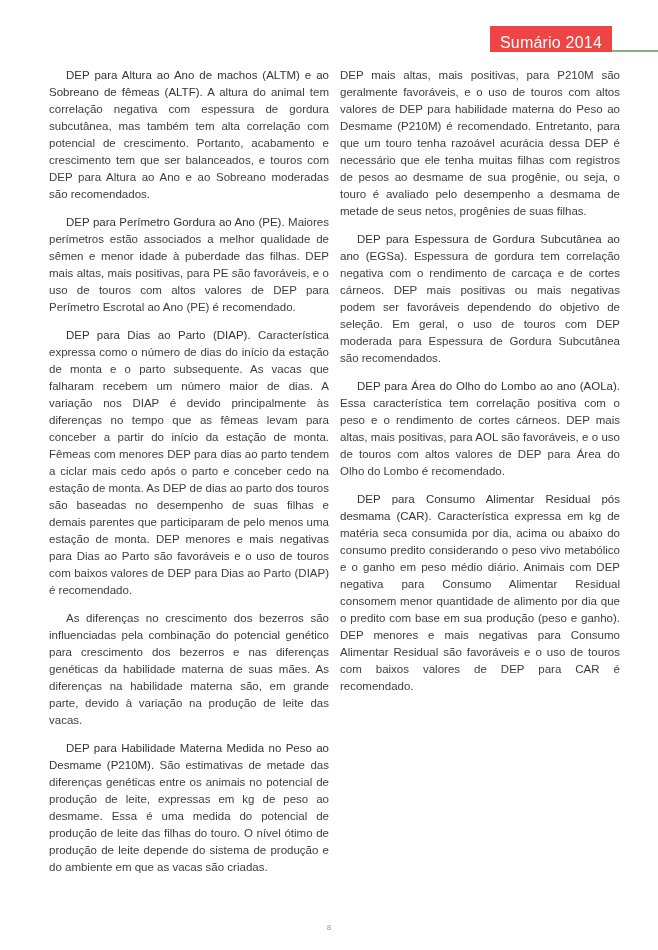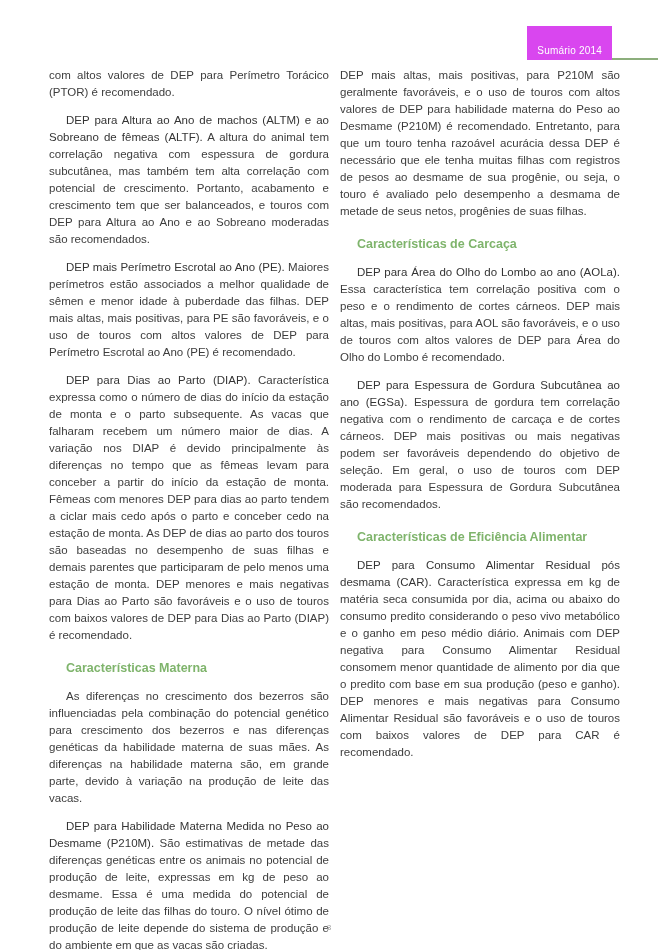--- a/index.html
+++ b/index.html
@@ -20,11 +20,11 @@
     align-items: flex-end;
   }
   .badge {
-    background: #d946ef;
+    background: #ef4444;
     color: #ffffff;
-    font-size: 10px;
+    font-size: 16px;
     line-height: 14px;
-    padding: 18px 10px 2px 10px;
+    padding: 10px 10px 2px 10px;
     letter-spacing: 0.2px;
   }
   .rule {

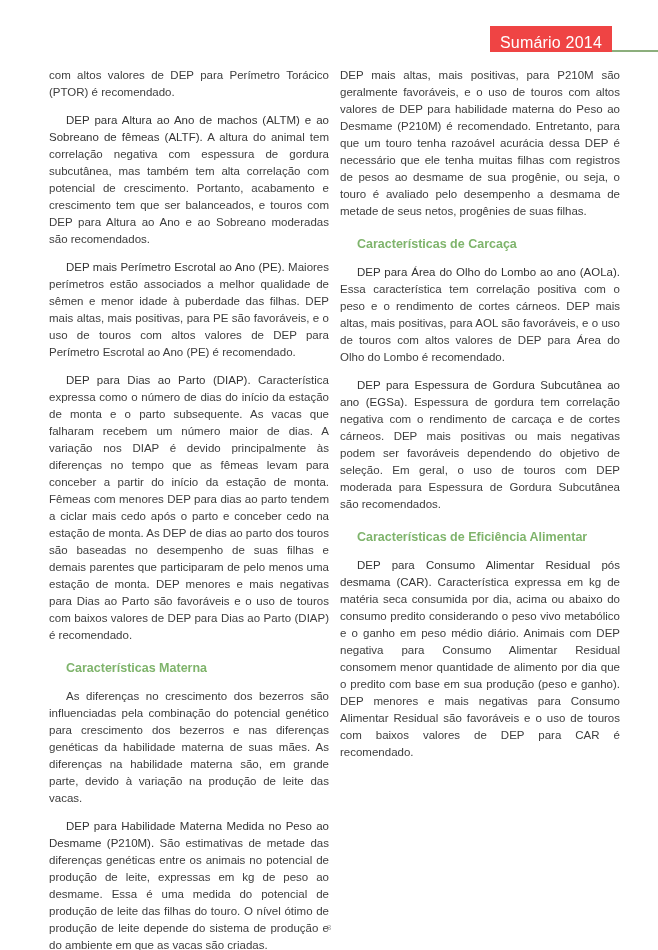--- a/index.html
+++ b/index.html
@@ -80,7 +80,6 @@
   <div class="cols">
 
     <div class="col">
-      <p><span>com altos valores de DEP para Perímetro Torácico (PTOR) é recomendado.</span></p>
       <p class="ind"><b class="lead">DEP para Altura ao Ano de machos (ALTM) e ao Sobreano de fêmeas (ALTF).</b> <span>A altura do animal tem correlação negativa com espessura de gordura subcutânea, mas também tem alta correlação com potencial de crescimento. Portanto, acabamento e crescimento tem que ser balanceados, e touros com DEP para Altura ao Ano e ao Sobreano moderadas são recomendados.</span></p>
       <p class="ind"><b class="lead">DEP mais Perímetro Escrotal ao Ano (PE).</b> <span>Maiores perímetros estão associados a melhor qualidade de sêmen e menor idade à puberdade das filhas. DEP mais altas, mais positivas, para PE são favoráveis, e o uso de touros com altos valores de DEP para Perímetro Escrotal ao Ano (PE) é recomendado.</span></p>
       <p class="ind"><b class="lead">DEP para Dias ao Parto (DIAP).</b> <span>Característica expressa como o número de dias do início da estação de monta e o parto subsequente. As vacas que falharam recebem um número maior de dias. A variação nos DIAP é devido principalmente às diferenças no tempo que as fêmeas levam para conceber a partir do início da estação de monta. Fêmeas com menores DEP para dias ao parto tendem a ciclar mais cedo após o parto e conceber cedo na estação de monta. As DEP de dias ao parto dos touros são baseadas no desempenho de suas filhas e demais parentes que participaram de pelo menos uma estação de monta. DEP menores e mais negativas para Dias ao Parto são favoráveis e o uso de touros com baixos valores de DEP para Dias ao Parto (DIAP) é recomendado.</span></p>

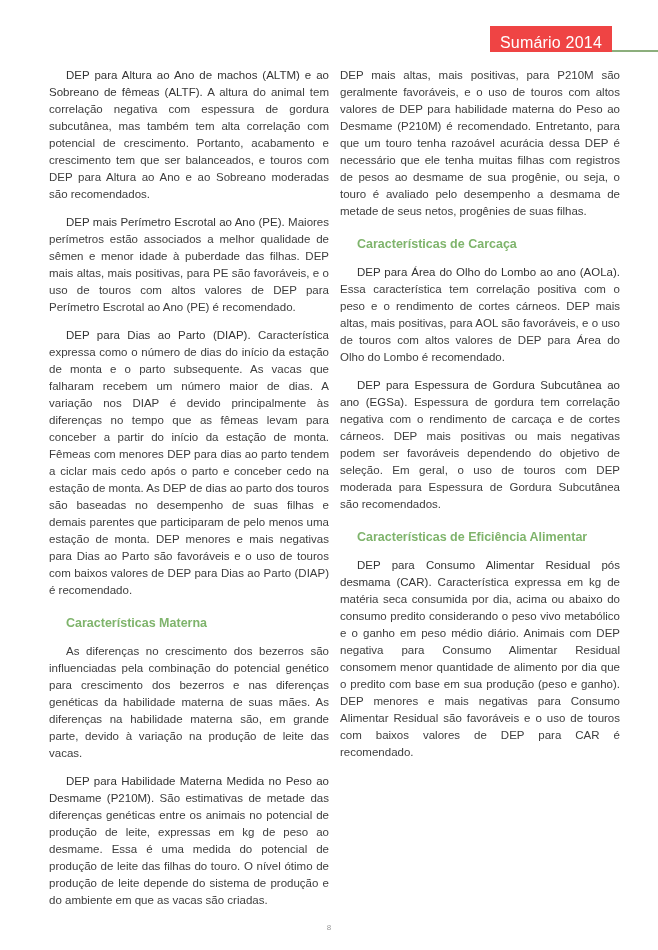--- a/index.html
+++ b/index.html
@@ -81,7 +81,7 @@
 
     <div class="col">
       <p class="ind"><b class="lead">DEP para Altura ao Ano de machos (ALTM) e ao Sobreano de fêmeas (ALTF).</b> <span>A altura do animal tem correlação negativa com espessura de gordura subcutânea, mas também tem alta correlação com potencial de crescimento. Portanto, acabamento e crescimento tem que ser balanceados, e touros com DEP para Altura ao Ano e ao Sobreano moderadas são recomendados.</span></p>
-      <p class="ind"><b class="lead">DEP mais Perímetro Escrotal ao Ano (PE).</b> <span>Maiores perímetros estão associados a melhor qualidade de sêmen e menor idade à puberdade das filhas. DEP mais altas, mais positivas, para PE são favoráveis, e o uso de touros com altos valores de DEP para Perímetro Escrotal ao Ano (PE) é recomendado.</span></p>
+      <p class="ind"><b class="lead">DEP para Perímetro Gordura ao Ano (PE).</b> <span>Maiores perímetros estão associados a melhor qualidade de sêmen e menor idade à puberdade das filhas. DEP mais altas, mais positivas, para PE são favoráveis, e o uso de touros com altos valores de DEP para Perímetro Escrotal ao Ano (PE) é recomendado.</span></p>
       <p class="ind"><b class="lead">DEP para Dias ao Parto (DIAP).</b> <span>Característica expressa como o número de dias do início da estação de monta e o parto subsequente. As vacas que falharam recebem um número maior de dias. A variação nos DIAP é devido principalmente às diferenças no tempo que as fêmeas levam para conceber a partir do início da estação de monta. Fêmeas com menores DEP para dias ao parto tendem a ciclar mais cedo após o parto e conceber cedo na estação de monta. As DEP de dias ao parto dos touros são baseadas no desempenho de suas filhas e demais parentes que participaram de pelo menos uma estação de monta. DEP menores e mais negativas para Dias ao Parto são favoráveis e o uso de touros com baixos valores de DEP para Dias ao Parto (DIAP) é recomendado.</span></p>
       <div class="sec">Características Materna</div>
       <p class="ind"><span>As diferenças no crescimento dos bezerros são influenciadas pela combinação do potencial genético para crescimento dos bezerros e nas diferenças genéticas da habilidade materna de suas mães. As diferenças na habilidade materna são, em grande parte, devido à variação na produção de leite das vacas.</span></p>

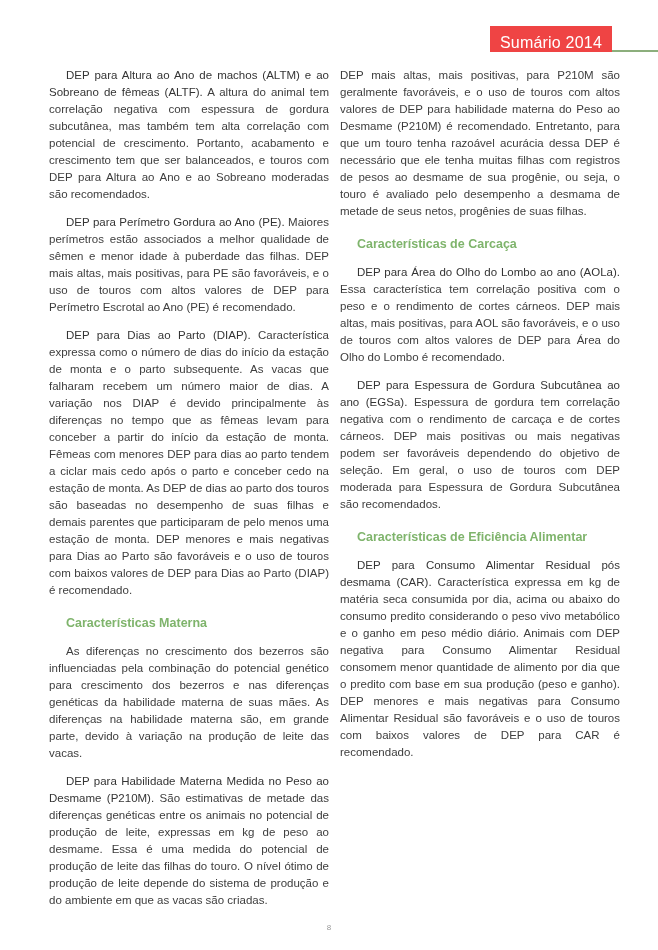--- a/index.html
+++ b/index.html
@@ -90,7 +90,6 @@
 
     <div class="col">
       <p><span>DEP mais altas, mais positivas, para P210M são geralmente favoráveis, e o uso de touros com altos valores de DEP para habilidade materna do Peso ao Desmame (P210M) é recomendado. Entretanto, para que um touro tenha razoável acurácia dessa DEP é necessário que ele tenha muitas filhas com registros de pesos ao desmame de sua progênie, ou seja, o touro é avaliado pelo desempenho a desmama de metade de seus netos, progênies de suas filhas.</span></p>
-      <div class="sec">Características de Carcaça</div>
       <p class="ind"><b class="lead">DEP para Área do Olho do Lombo ao ano (AOLa).</b> <span>Essa característica tem correlação positiva com o peso e o rendimento de cortes cárneos. DEP mais altas, mais positivas, para AOL são favoráveis, e o uso de touros com altos valores de DEP para Área do Olho do Lombo é recomendado.</span></p>
       <p class="ind"><b class="lead">DEP para Espessura de Gordura Subcutânea ao ano (EGSa).</b> <span>Espessura de gordura tem correlação negativa com o rendimento de carcaça e de cortes cárneos. DEP mais positivas ou mais negativas podem ser favoráveis dependendo do objetivo de seleção. Em geral, o uso de touros com DEP moderada para Espessura de Gordura Subcutânea são recomendados.</span></p>
       <div class="sec">Características de Eficiência Alimentar</div>

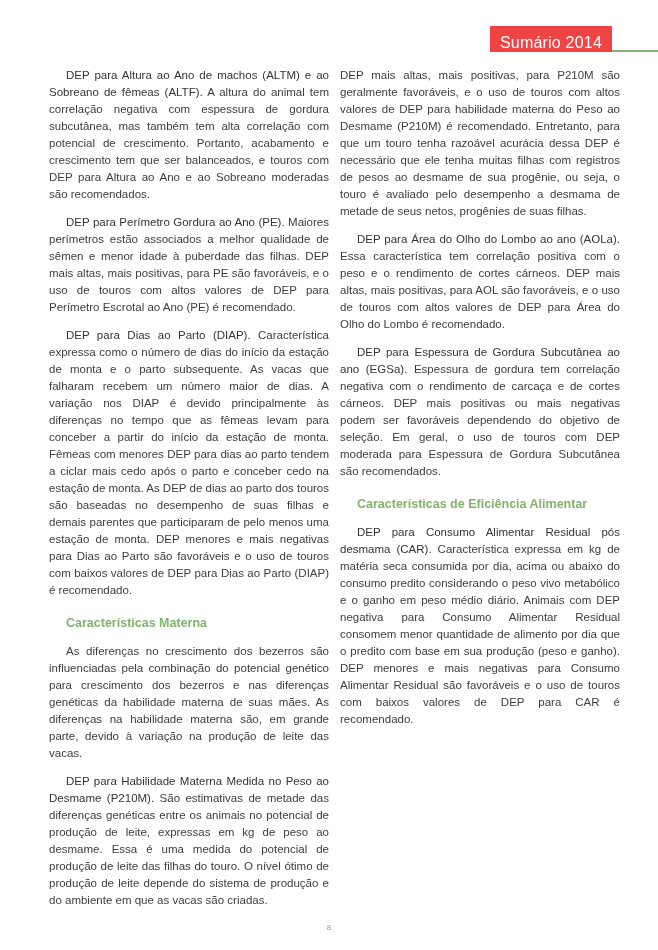--- a/index.html
+++ b/index.html
@@ -90,8 +90,8 @@
 
     <div class="col">
       <p><span>DEP mais altas, mais positivas, para P210M são geralmente favoráveis, e o uso de touros com altos valores de DEP para habilidade materna do Peso ao Desmame (P210M) é recomendado. Entretanto, para que um touro tenha razoável acurácia dessa DEP é necessário que ele tenha muitas filhas com registros de pesos ao desmame de sua progênie, ou seja, o touro é avaliado pelo desempenho a desmama de metade de seus netos, progênies de suas filhas.</span></p>
+      <p class="ind"><b class="lead">DEP para Espessura de Gordura Subcutânea ao ano (EGSa).</b> <span>Espessura de gordura tem correlação negativa com o rendimento de carcaça e de cortes cárneos. DEP mais positivas ou mais negativas podem ser favoráveis dependendo do objetivo de seleção. Em geral, o uso de touros com DEP moderada para Espessura de Gordura Subcutânea são recomendados.</span></p>
       <p class="ind"><b class="lead">DEP para Área do Olho do Lombo ao ano (AOLa).</b> <span>Essa característica tem correlação positiva com o peso e o rendimento de cortes cárneos. DEP mais altas, mais positivas, para AOL são favoráveis, e o uso de touros com altos valores de DEP para Área do Olho do Lombo é recomendado.</span></p>
-      <p class="ind"><b class="lead">DEP para Espessura de Gordura Subcutânea ao ano (EGSa).</b> <span>Espessura de gordura tem correlação negativa com o rendimento de carcaça e de cortes cárneos. DEP mais positivas ou mais negativas podem ser favoráveis dependendo do objetivo de seleção. Em geral, o uso de touros com DEP moderada para Espessura de Gordura Subcutânea são recomendados.</span></p>
       <div class="sec">Características de Eficiência Alimentar</div>
       <p class="ind"><b class="lead">DEP para Consumo Alimentar Residual pós desmama (CAR).</b> <span>Característica expressa em kg de matéria seca consumida por dia, acima ou abaixo do consumo predito considerando o peso vivo metabólico e o ganho em peso médio diário. Animais com DEP negativa para Consumo Alimentar Residual consomem menor quantidade de alimento por dia que o predito com base em sua produção (peso e ganho). DEP menores e mais negativas para Consumo Alimentar Residual são favoráveis e o uso de touros com baixos valores de DEP para CAR é recomendado.</span></p>
     </div>

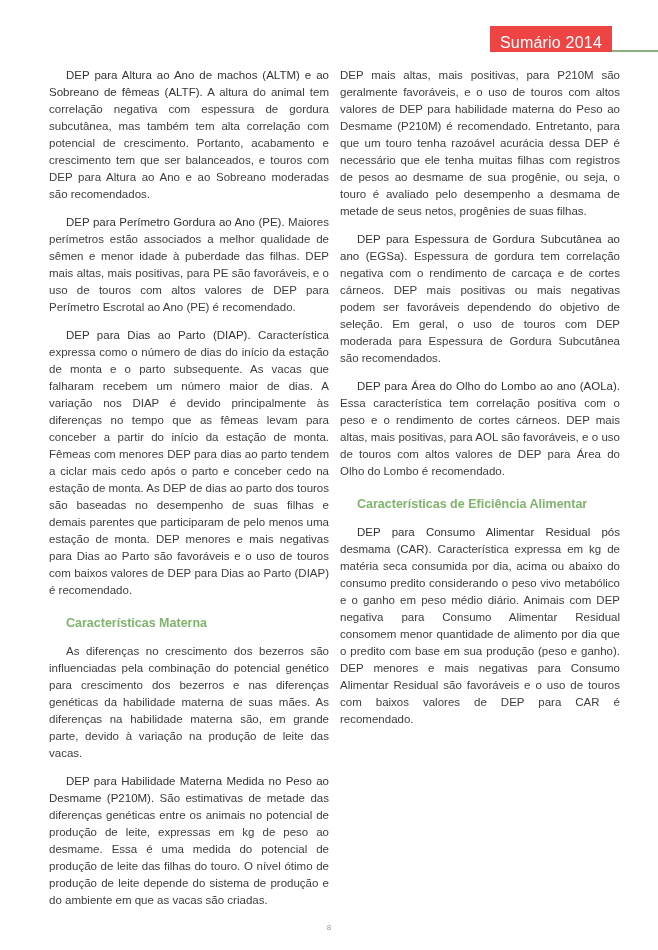--- a/index.html
+++ b/index.html
@@ -92,7 +92,6 @@
       <p><span>DEP mais altas, mais positivas, para P210M são geralmente favoráveis, e o uso de touros com altos valores de DEP para habilidade materna do Peso ao Desmame (P210M) é recomendado. Entretanto, para que um touro tenha razoável acurácia dessa DEP é necessário que ele tenha muitas filhas com registros de pesos ao desmame de sua progênie, ou seja, o touro é avaliado pelo desempenho a desmama de metade de seus netos, progênies de suas filhas.</span></p>
       <p class="ind"><b class="lead">DEP para Espessura de Gordura Subcutânea ao ano (EGSa).</b> <span>Espessura de gordura tem correlação negativa com o rendimento de carcaça e de cortes cárneos. DEP mais positivas ou mais negativas podem ser favoráveis dependendo do objetivo de seleção. Em geral, o uso de touros com DEP moderada para Espessura de Gordura Subcutânea são recomendados.</span></p>
       <p class="ind"><b class="lead">DEP para Área do Olho do Lombo ao ano (AOLa).</b> <span>Essa característica tem correlação positiva com o peso e o rendimento de cortes cárneos. DEP mais altas, mais positivas, para AOL são favoráveis, e o uso de touros com altos valores de DEP para Área do Olho do Lombo é recomendado.</span></p>
-      <div class="sec">Características de Eficiência Alimentar</div>
       <p class="ind"><b class="lead">DEP para Consumo Alimentar Residual pós desmama (CAR).</b> <span>Característica expressa em kg de matéria seca consumida por dia, acima ou abaixo do consumo predito considerando o peso vivo metabólico e o ganho em peso médio diário. Animais com DEP negativa para Consumo Alimentar Residual consomem menor quantidade de alimento por dia que o predito com base em sua produção (peso e ganho). DEP menores e mais negativas para Consumo Alimentar Residual são favoráveis e o uso de touros com baixos valores de DEP para CAR é recomendado.</span></p>
     </div>
 

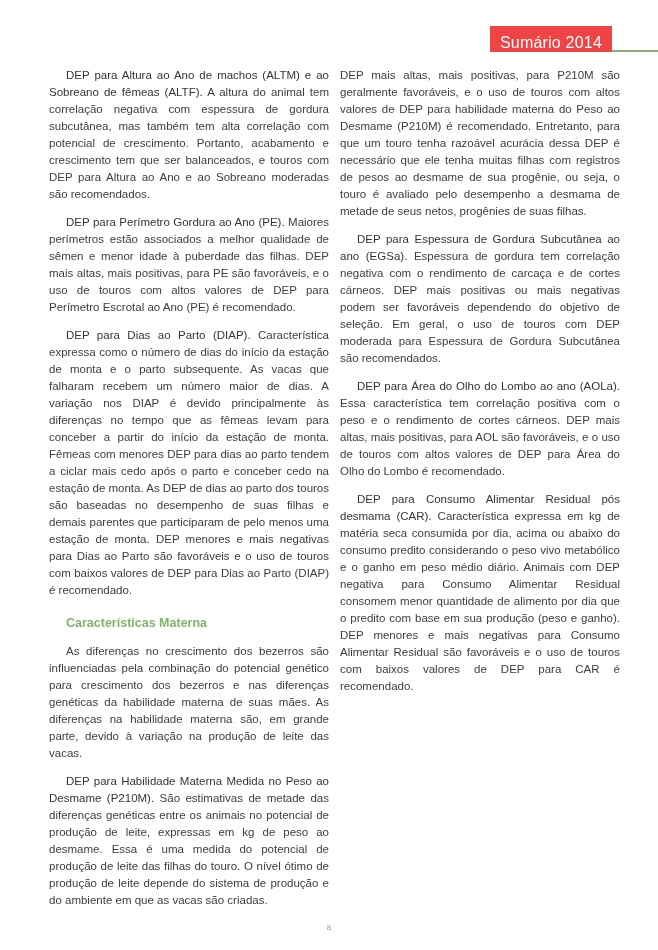--- a/index.html
+++ b/index.html
@@ -83,7 +83,6 @@
       <p class="ind"><b class="lead">DEP para Altura ao Ano de machos (ALTM) e ao Sobreano de fêmeas (ALTF).</b> <span>A altura do animal tem correlação negativa com espessura de gordura subcutânea, mas também tem alta correlação com potencial de crescimento. Portanto, acabamento e crescimento tem que ser balanceados, e touros com DEP para Altura ao Ano e ao Sobreano moderadas são recomendados.</span></p>
       <p class="ind"><b class="lead">DEP para Perímetro Gordura ao Ano (PE).</b> <span>Maiores perímetros estão associados a melhor qualidade de sêmen e menor idade à puberdade das filhas. DEP mais altas, mais positivas, para PE são favoráveis, e o uso de touros com altos valores de DEP para Perímetro Escrotal ao Ano (PE) é recomendado.</span></p>
       <p class="ind"><b class="lead">DEP para Dias ao Parto (DIAP).</b> <span>Característica expressa como o número de dias do início da estação de monta e o parto subsequente. As vacas que falharam recebem um número maior de dias. A variação nos DIAP é devido principalmente às diferenças no tempo que as fêmeas levam para conceber a partir do início da estação de monta. Fêmeas com menores DEP para dias ao parto tendem a ciclar mais cedo após o parto e conceber cedo na estação de monta. As DEP de dias ao parto dos touros são baseadas no desempenho de suas filhas e demais parentes que participaram de pelo menos uma estação de monta. DEP menores e mais negativas para Dias ao Parto são favoráveis e o uso de touros com baixos valores de DEP para Dias ao Parto (DIAP) é recomendado.</span></p>
-      <div class="sec">Características Materna</div>
       <p class="ind"><span>As diferenças no crescimento dos bezerros são influenciadas pela combinação do potencial genético para crescimento dos bezerros e nas diferenças genéticas da habilidade materna de suas mães. As diferenças na habilidade materna são, em grande parte, devido à variação na produção de leite das vacas.</span></p>
       <p class="ind"><b class="lead">DEP para Habilidade Materna Medida no Peso ao Desmame (P210M).</b> <span>São estimativas de metade das diferenças genéticas entre os animais no potencial de produção de leite, expressas em kg de peso ao desmame. Essa é uma medida do potencial de produção de leite das filhas do touro. O nível ótimo de produção de leite depende do sistema de produção e do ambiente em que as vacas são criadas.</span></p>
     </div>

